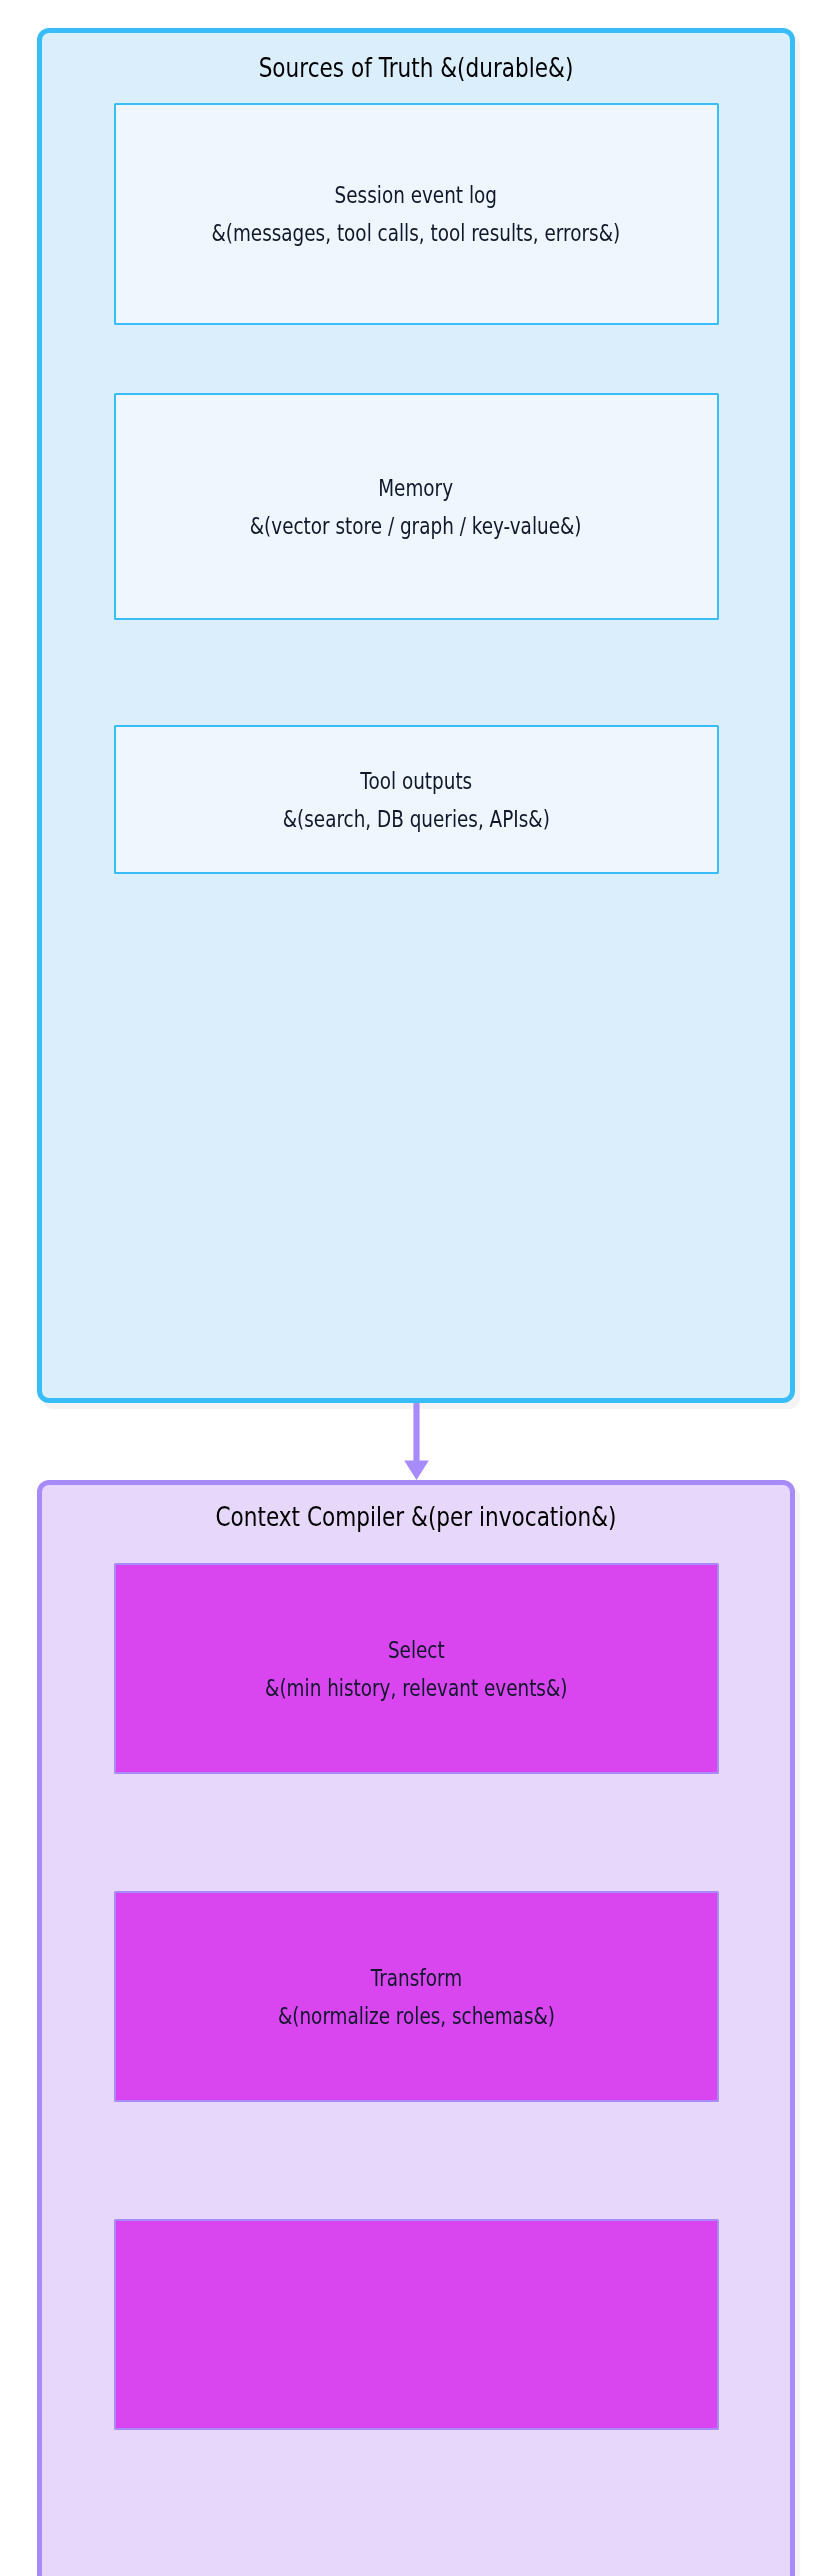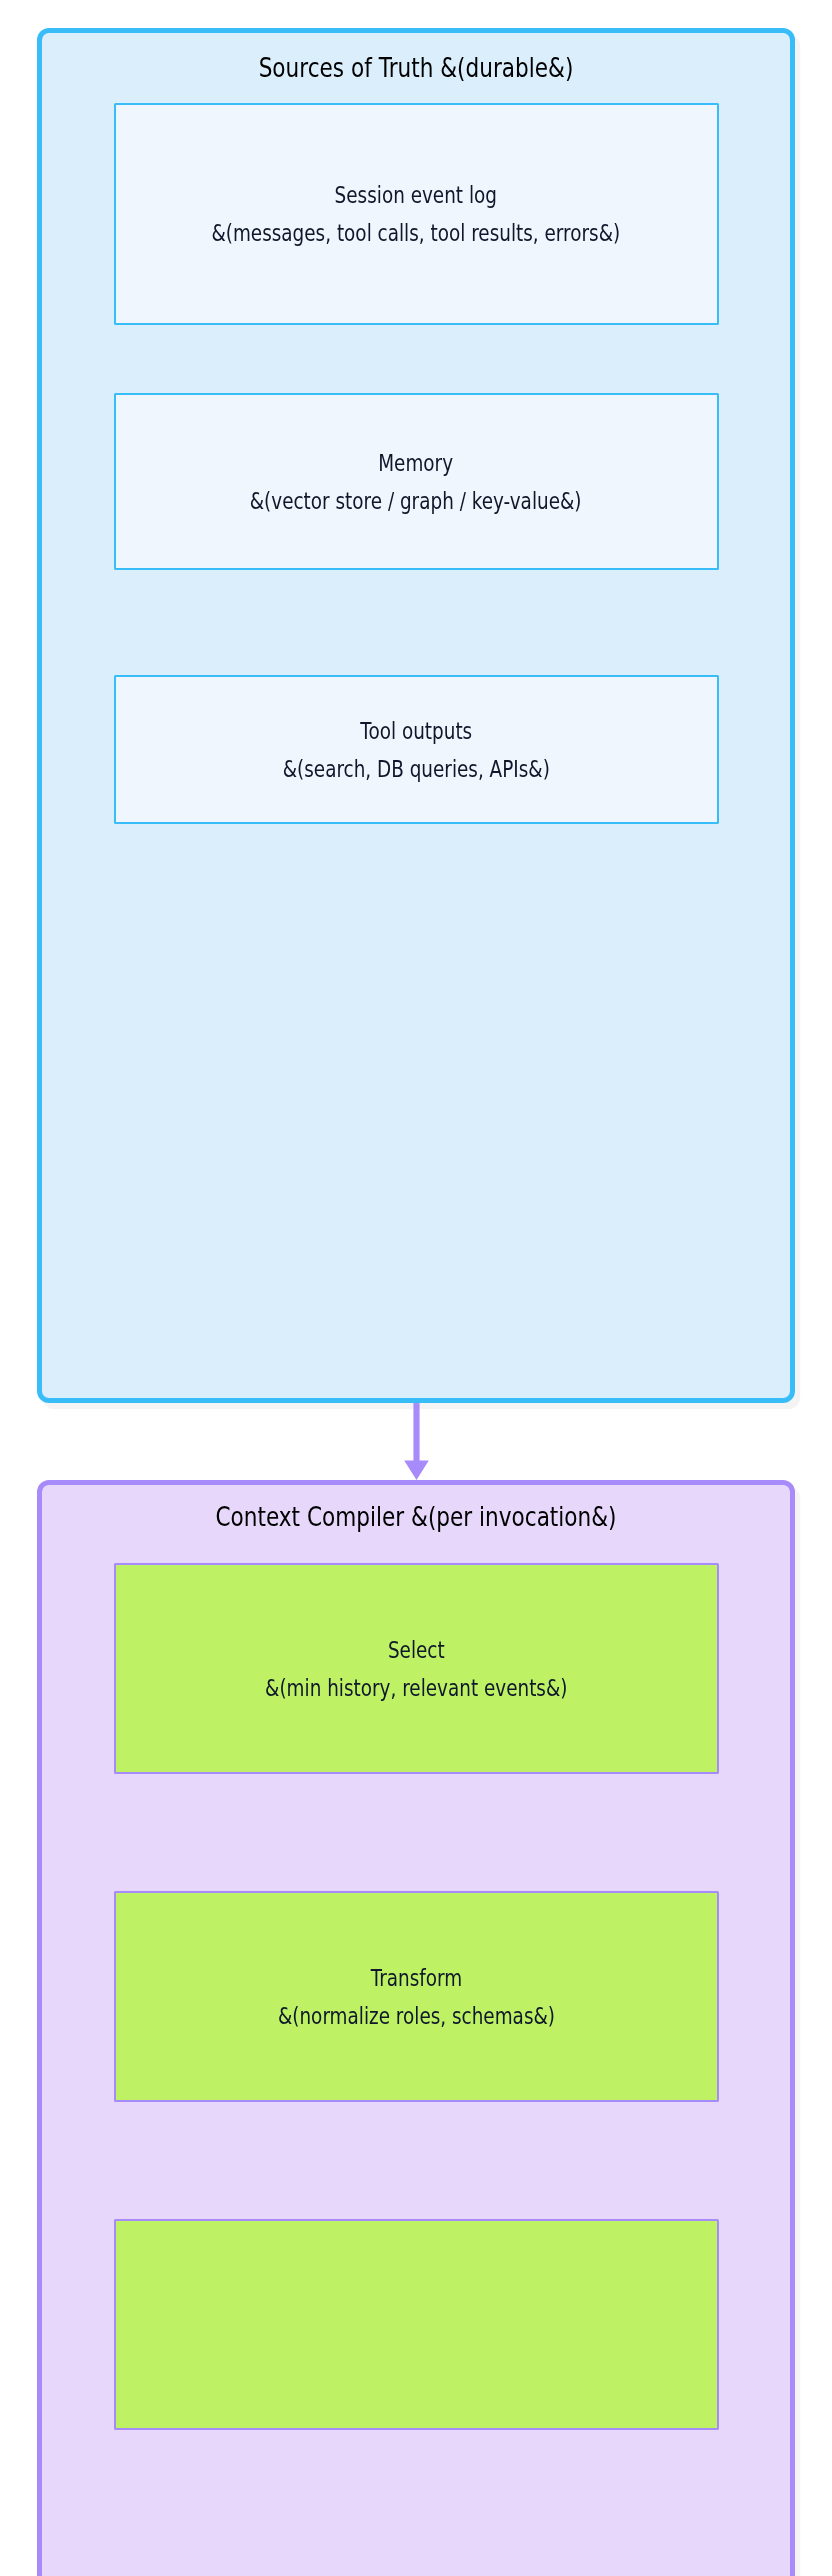--- a/index.html
+++ b/index.html
@@ -105,7 +105,7 @@
   .group.blue .group-body   { padding-top: 70px; }
   .group.blue .node         { height: 222px; margin-bottom: 68px; }
   .group.blue .node:last-child { margin-bottom: 0; height: 155px; margin-top: 37px; }
-  .group.blue .node.n3      { height: 177px; }
+  .group.blue .node.n3      { height: 227px; }
   .group.blue .node.n4      { height: 149px; }
 
   .group.purple      { height: 1378px; }

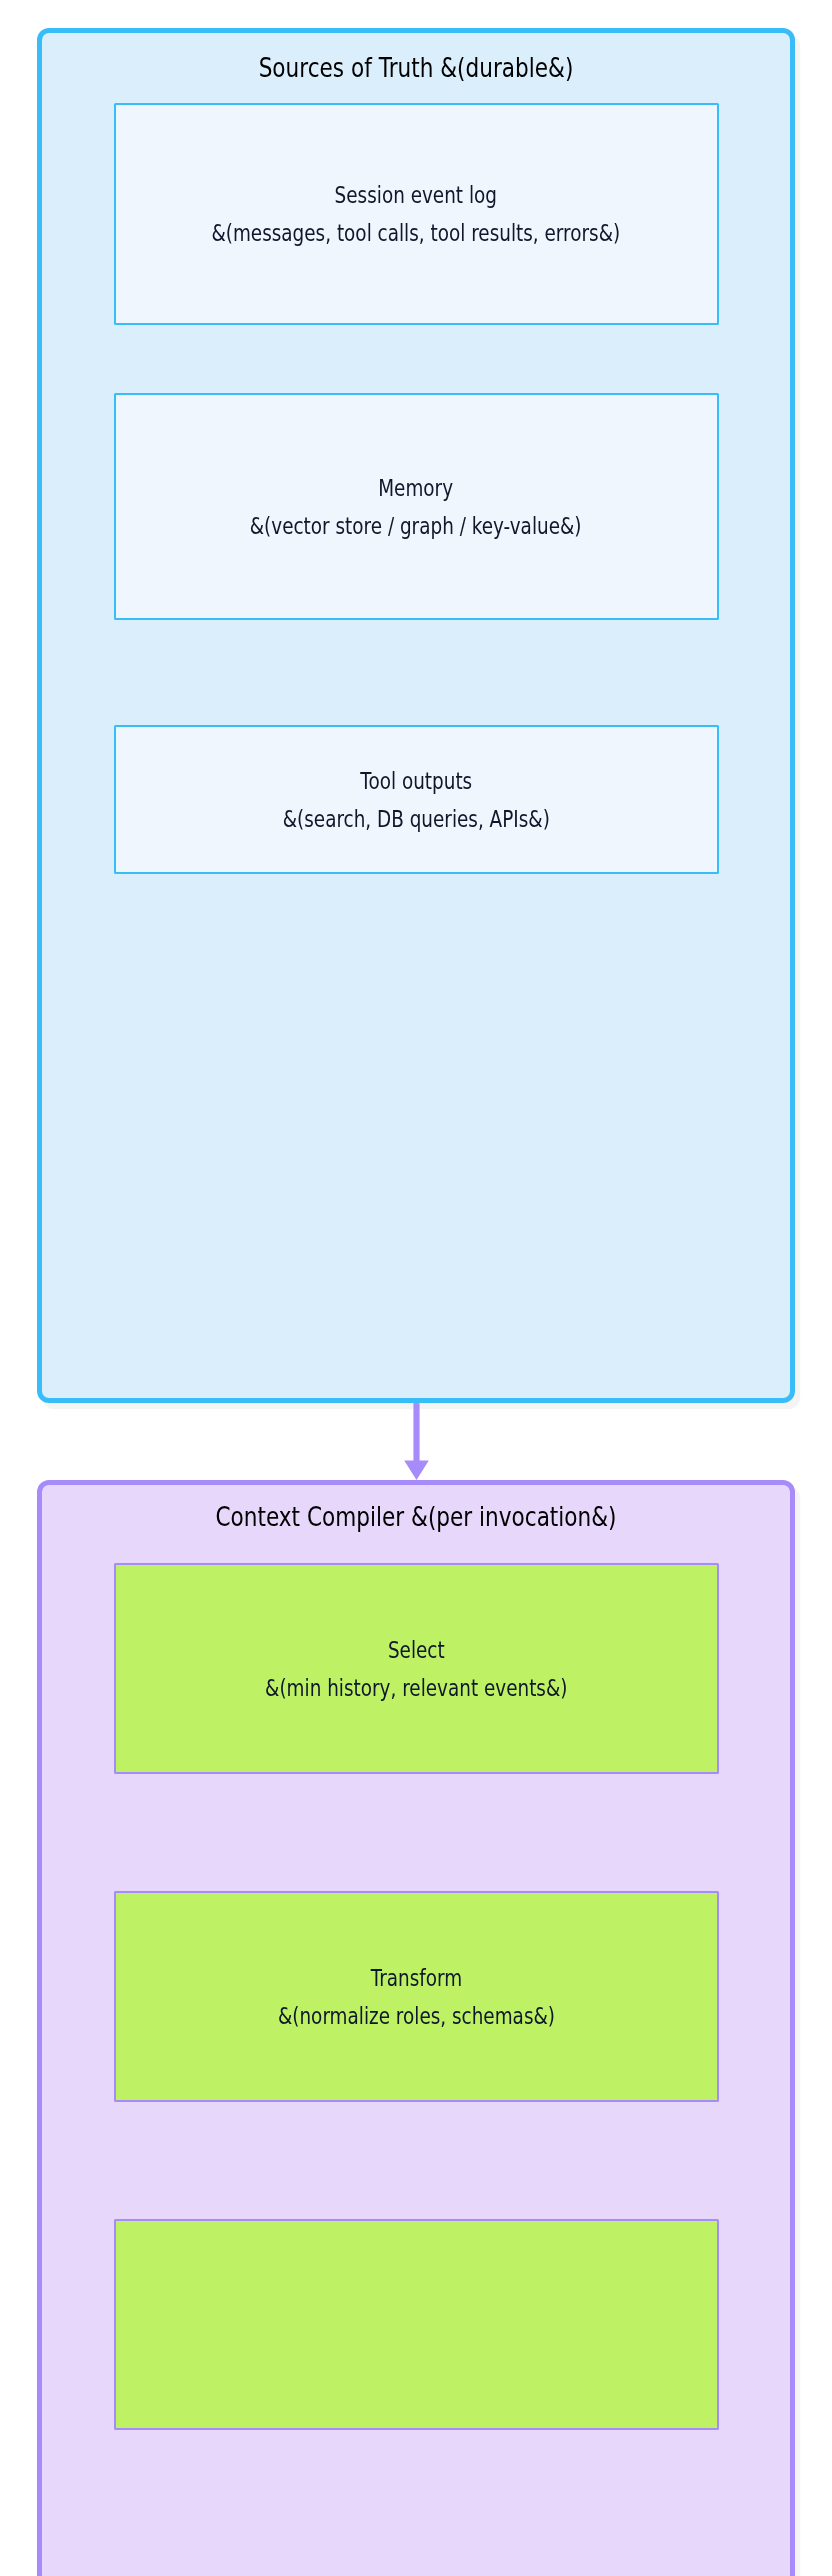--- a/index.html
+++ b/index.html
@@ -88,7 +88,7 @@
 
   
   .group.purple { background: #e6d7fb; border-color: #a78bfa; }
-  .group.purple .node { background: #bef264; border-color: #a78bfa; }
+  .group.purple .node { background: #d946ef; border-color: #a78bfa; }
 
   
   .arrow {

